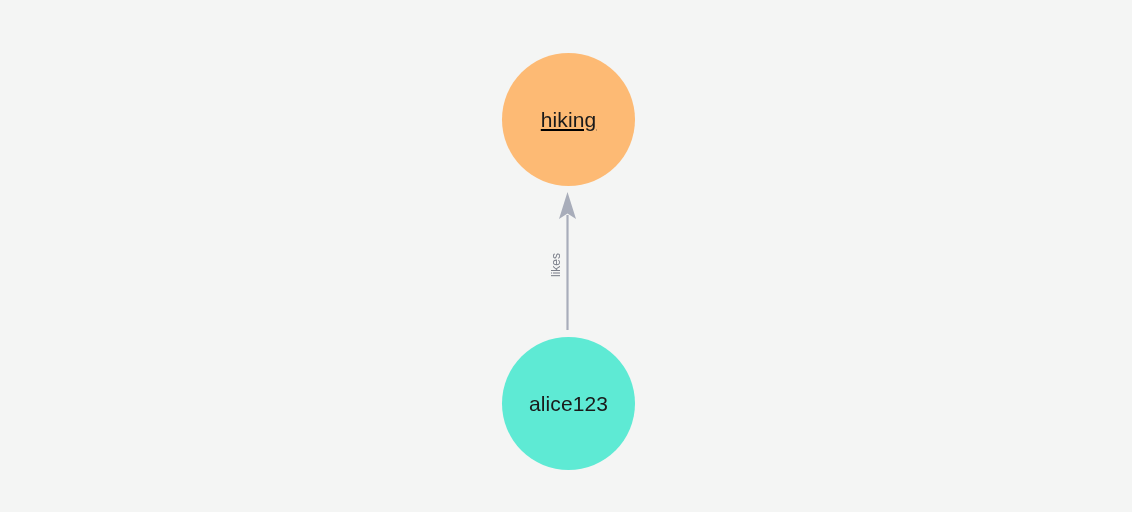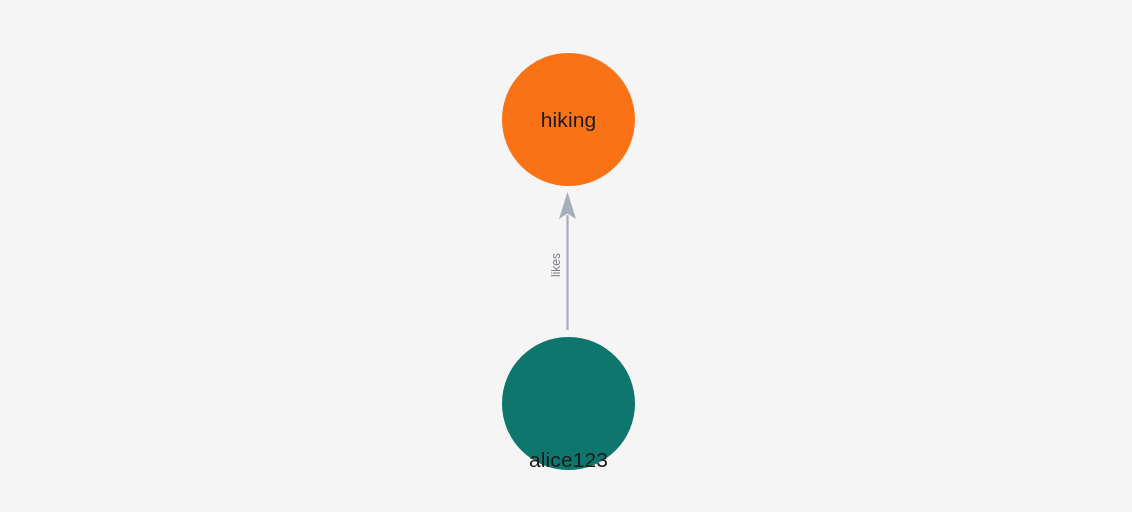--- a/index.html
+++ b/index.html
@@ -47,7 +47,8 @@
     top: 53px;
     width: 133px;
     height: 133px;
-    background: #f97316;
+    background: #fdba74;
+    text-decoration: underline;
   }
   #node-alice123 {
     left: 502px;

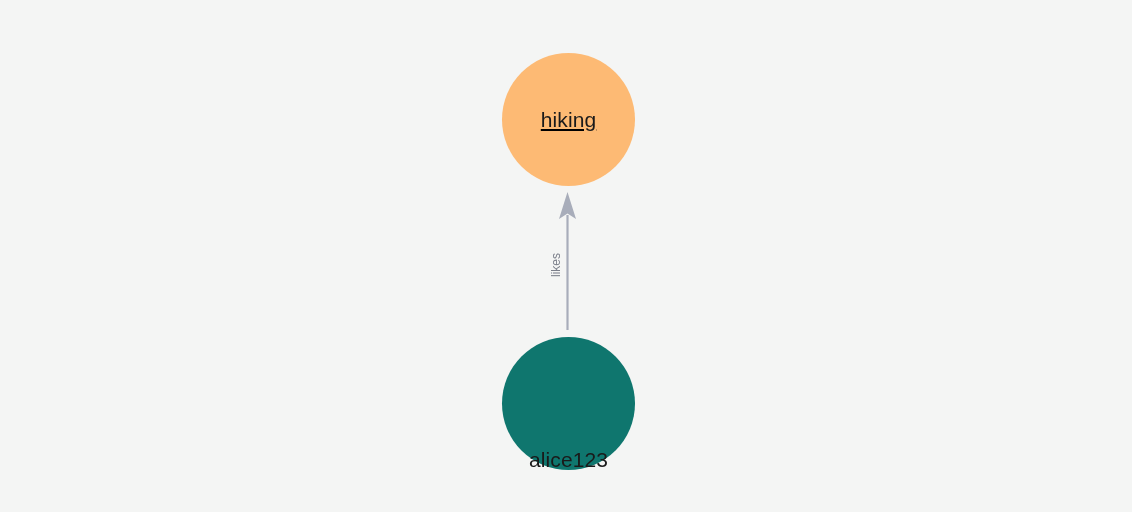--- a/index.html
+++ b/index.html
@@ -55,8 +55,7 @@
     top: 337px;
     width: 133px;
     height: 133px;
-    background: #0f766e;
-    align-items: flex-end;
+    background: #5eead4;
   }
   .edge-label {
     position: absolute;

